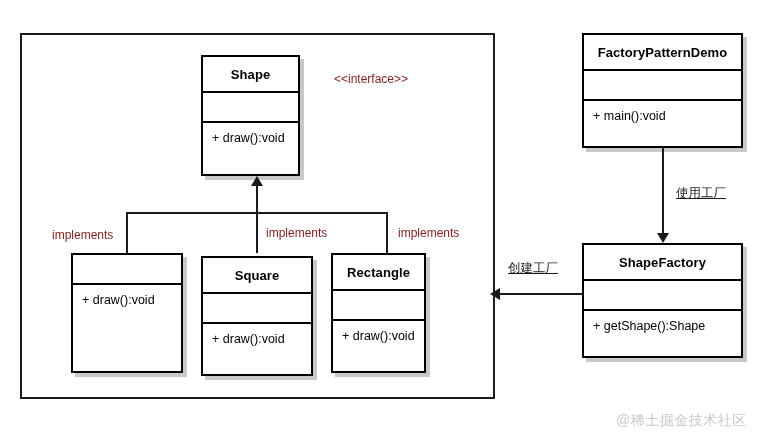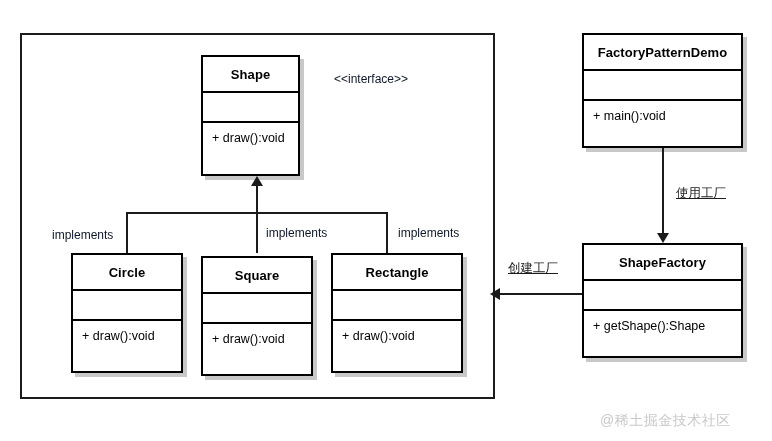--- a/index.html
+++ b/index.html
@@ -66,7 +66,7 @@
   .label {
     position: absolute;
     font-size: 12px;
-    color: #0f172a;
+    color: #7f1d1d;
     white-space: nowrap;
     line-height: 14px;
     text-align: right;

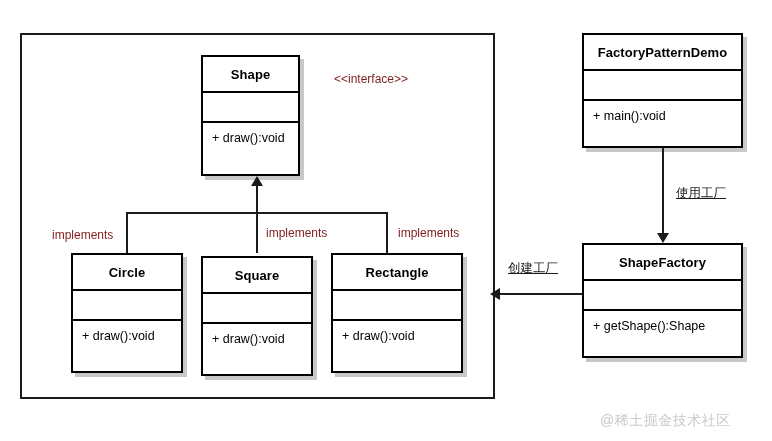--- a/index.html
+++ b/index.html
@@ -154,7 +154,6 @@
   <span class="label" style="left:398px; top:226px;">implements</span>
 
   <div class="uml-class" style="left:71px; top:253px; width:112px; height:120px;">
-    <div class="uml-title">Circle</div>
     <div class="uml-attrs"></div>
     <div class="uml-methods">+ draw():void</div>
   </div>

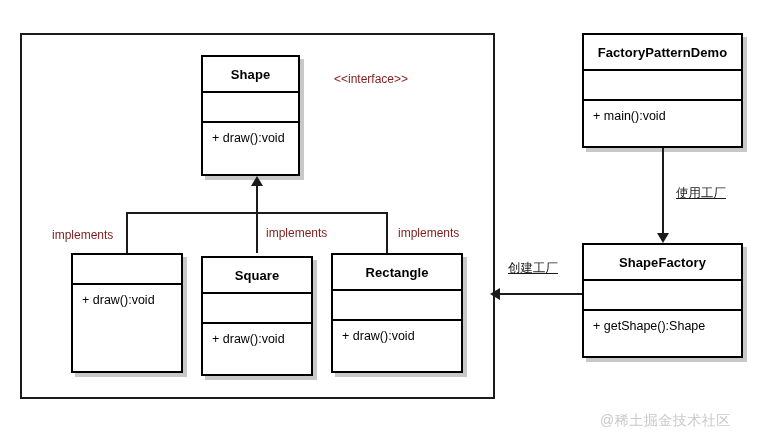--- a/index.html
+++ b/index.html
@@ -164,7 +164,7 @@
     <div class="uml-methods">+ draw():void</div>
   </div>
 
-  <div class="uml-class" style="left:331px; top:253px; width:132px; height:120px;">
+  <div class="uml-class" style="left:331px; top:253px; width:95px; height:120px;">
     <div class="uml-title">Rectangle</div>
     <div class="uml-attrs"></div>
     <div class="uml-methods">+ draw():void</div>

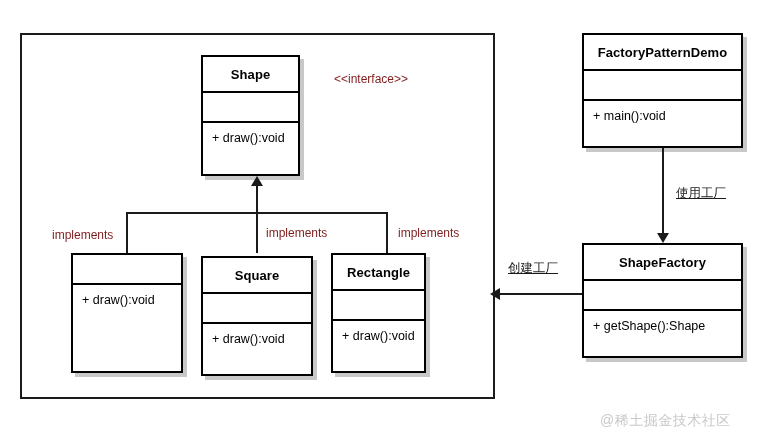--- a/index.html
+++ b/index.html
@@ -190,7 +190,7 @@
   <div class="arrow-left" style="left:490px; top:288px;"></div>
   <span class="label-cn" style="left:508px; top:261px;">创建工厂</span>
 
-  <span class="watermark" style="left:600px; top:412px;">@稀土掘金技术社区</span>
+  <span class="watermark" style="left:616px; top:412px;">@稀土掘金技术社区</span>
 
 </div>
 

